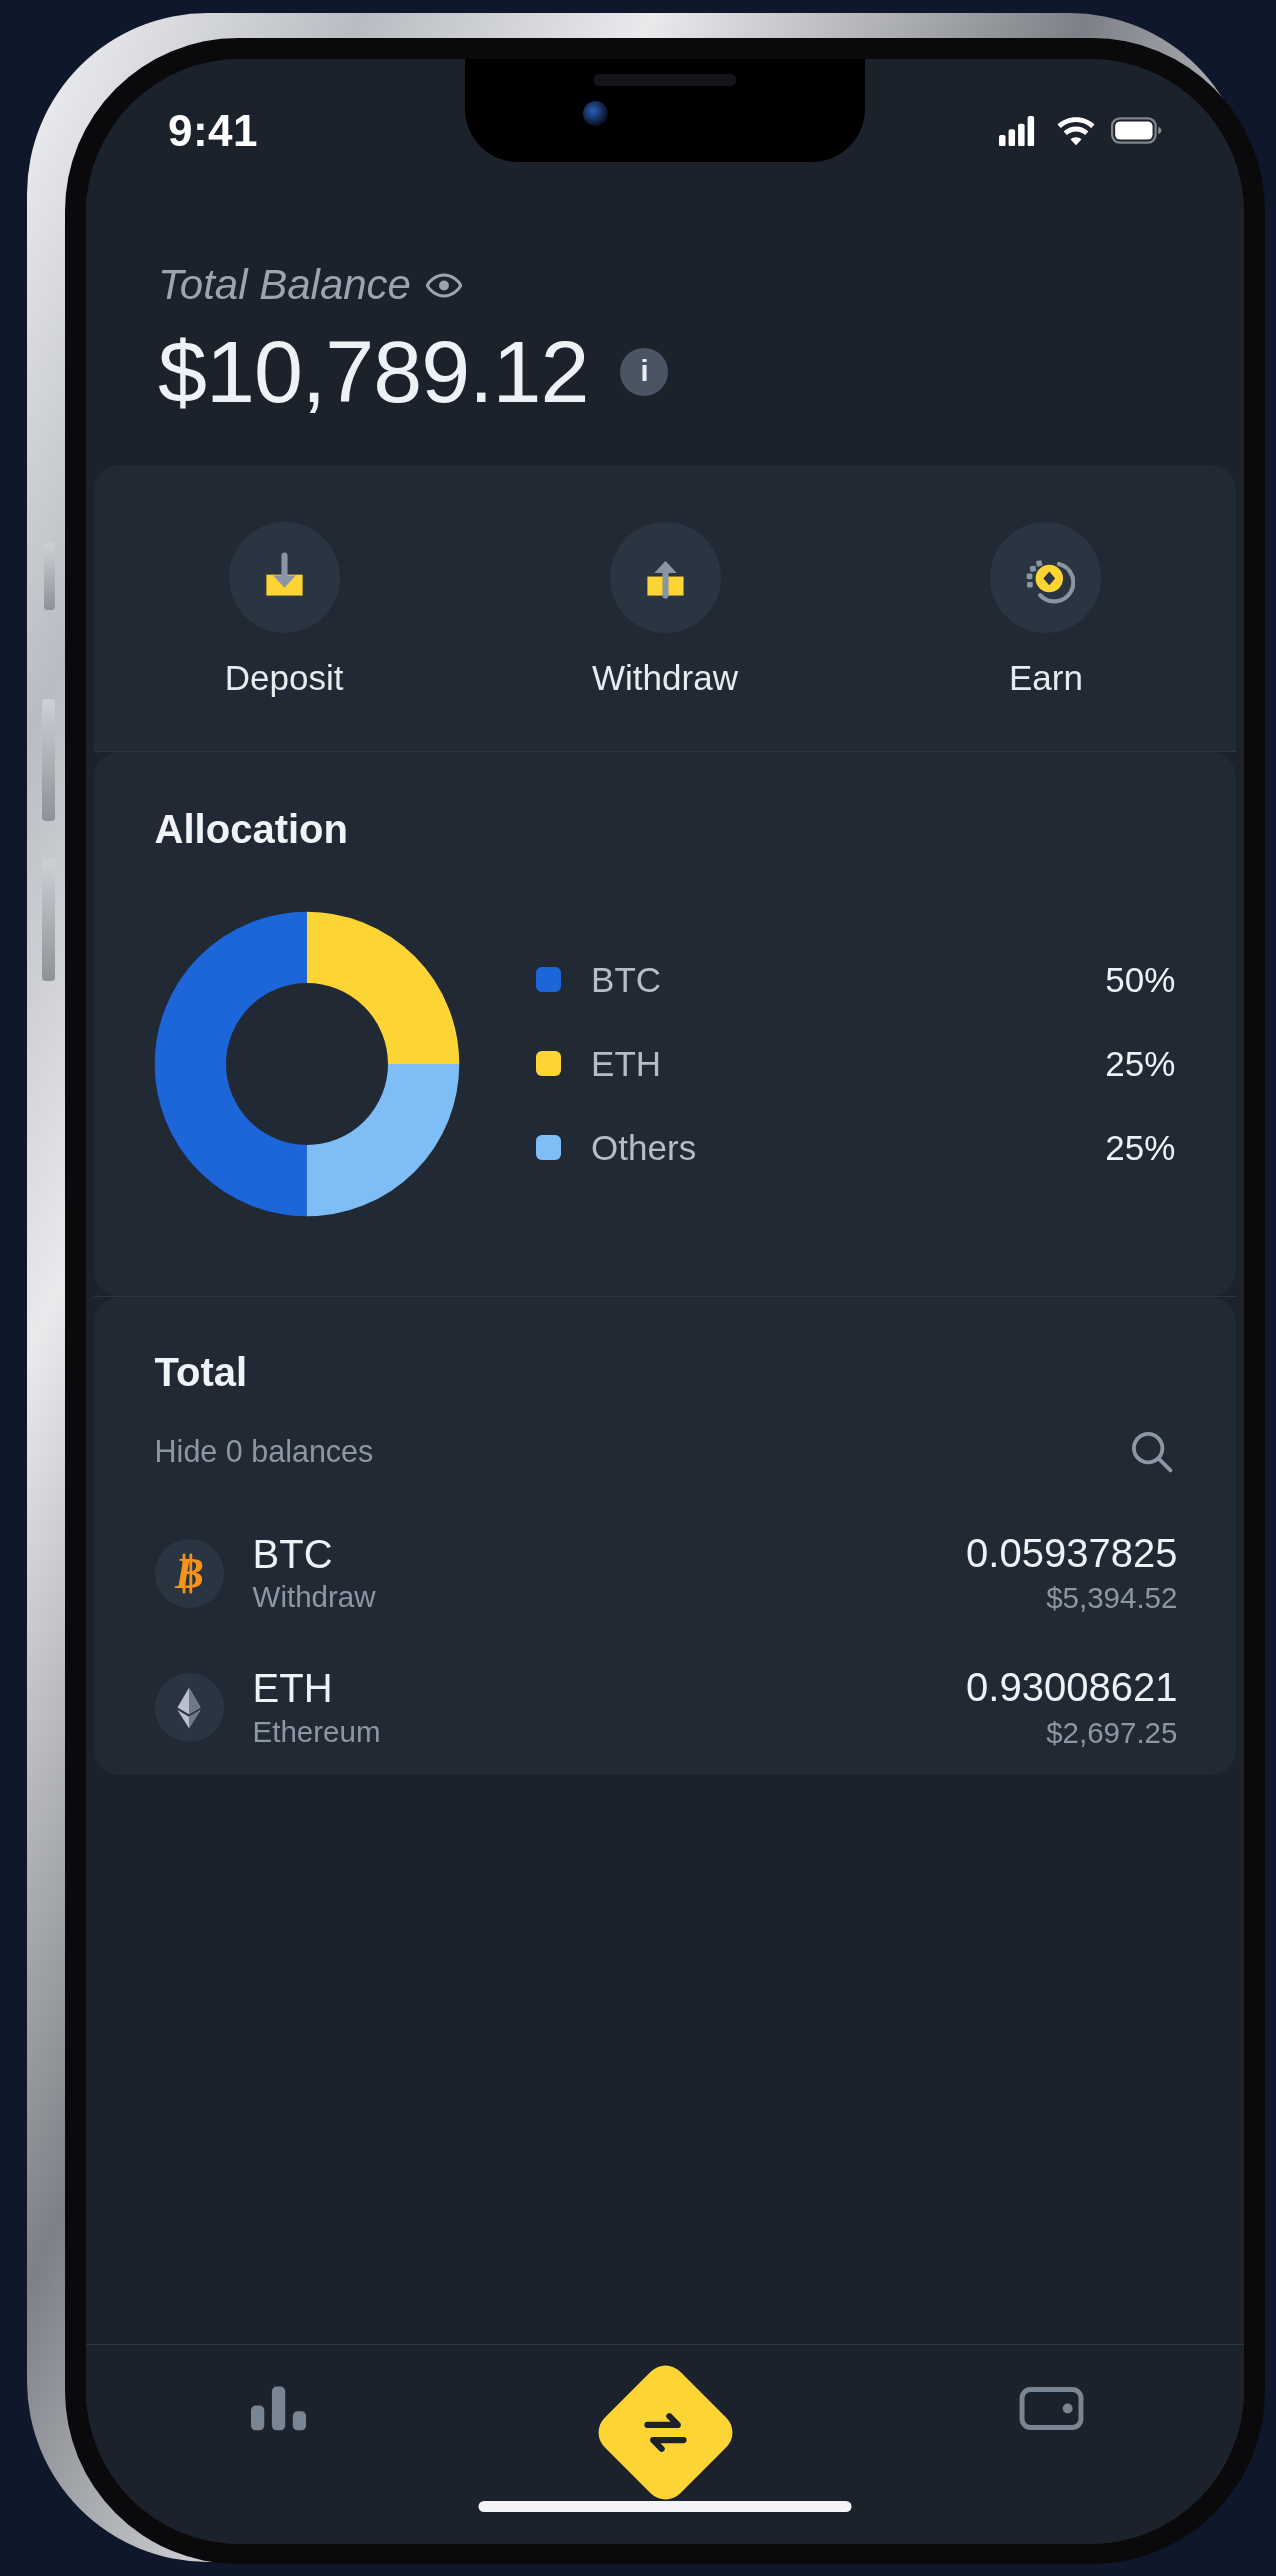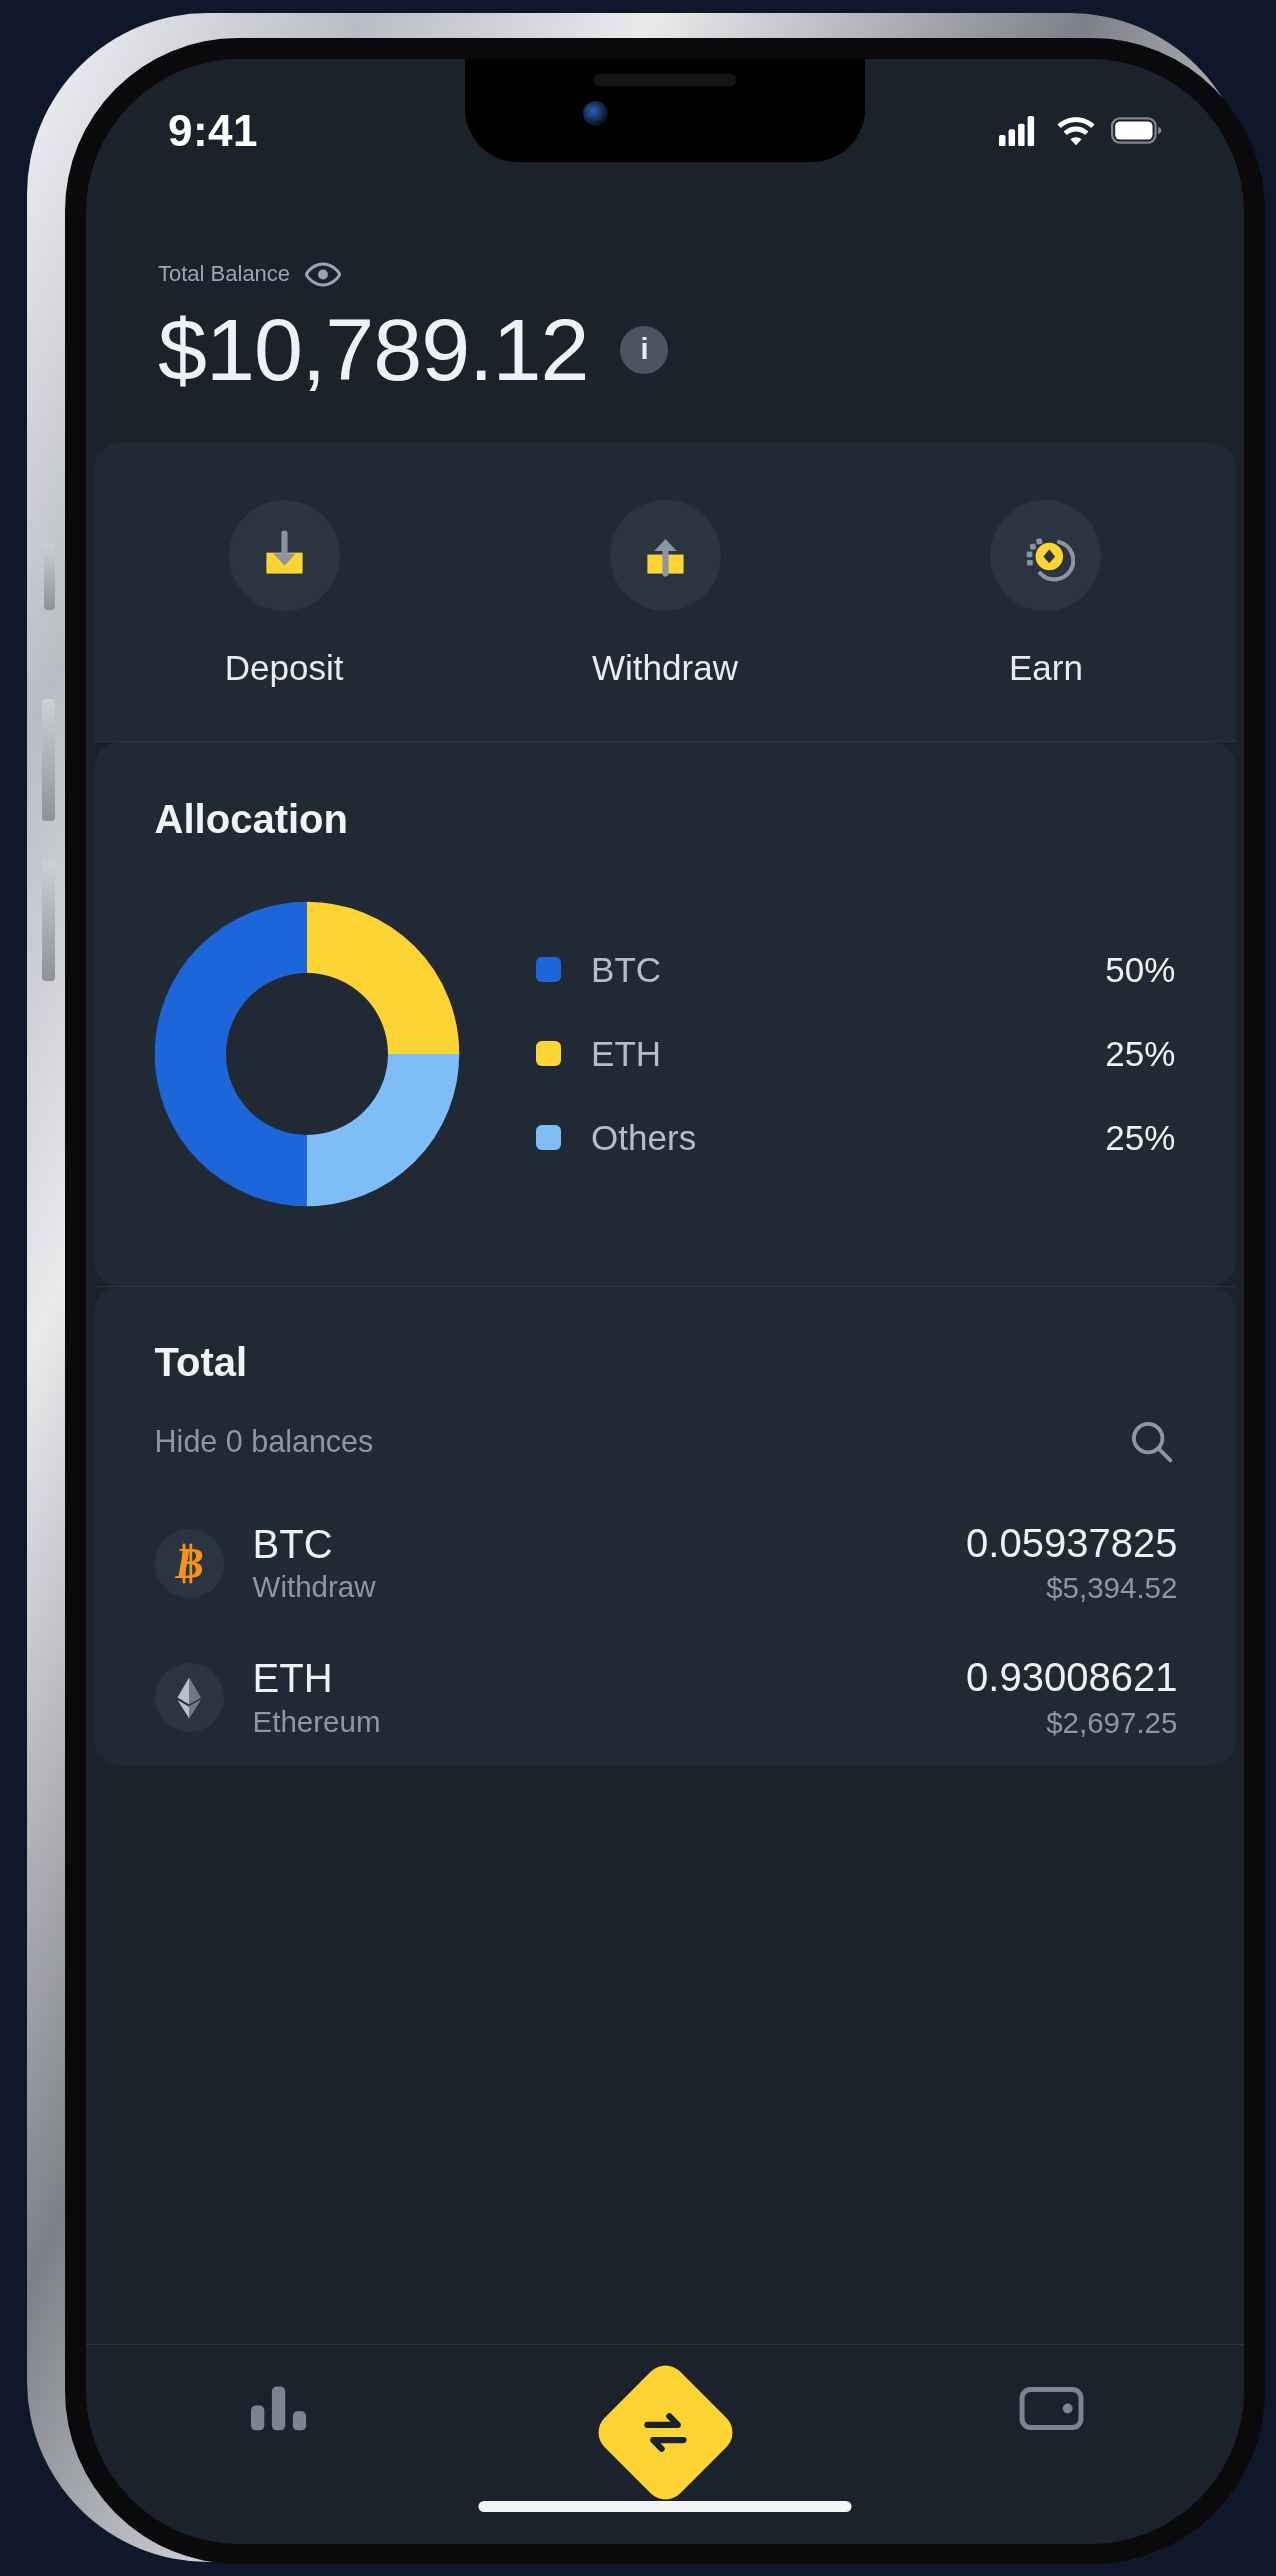--- a/index.html
+++ b/index.html
@@ -73,7 +73,7 @@
 
   .balance-block { padding:202px 0 0 72px; }
   .bal-label-row { display:flex; align-items:center; gap:15.2px; }
-  .bal-label { color:#9aa4b2; font-size:22px; }
+  .bal-label { color:#9aa4b2; font-size:42px;font-style:italic; }
   .bal-amount-row { display:flex; align-items:center; gap:32px; margin-top:11.4px; }
   .bal-amount { color:#eef1f5; font-size:88px; font-weight:400; letter-spacing:-1px; }
   .info-badge {

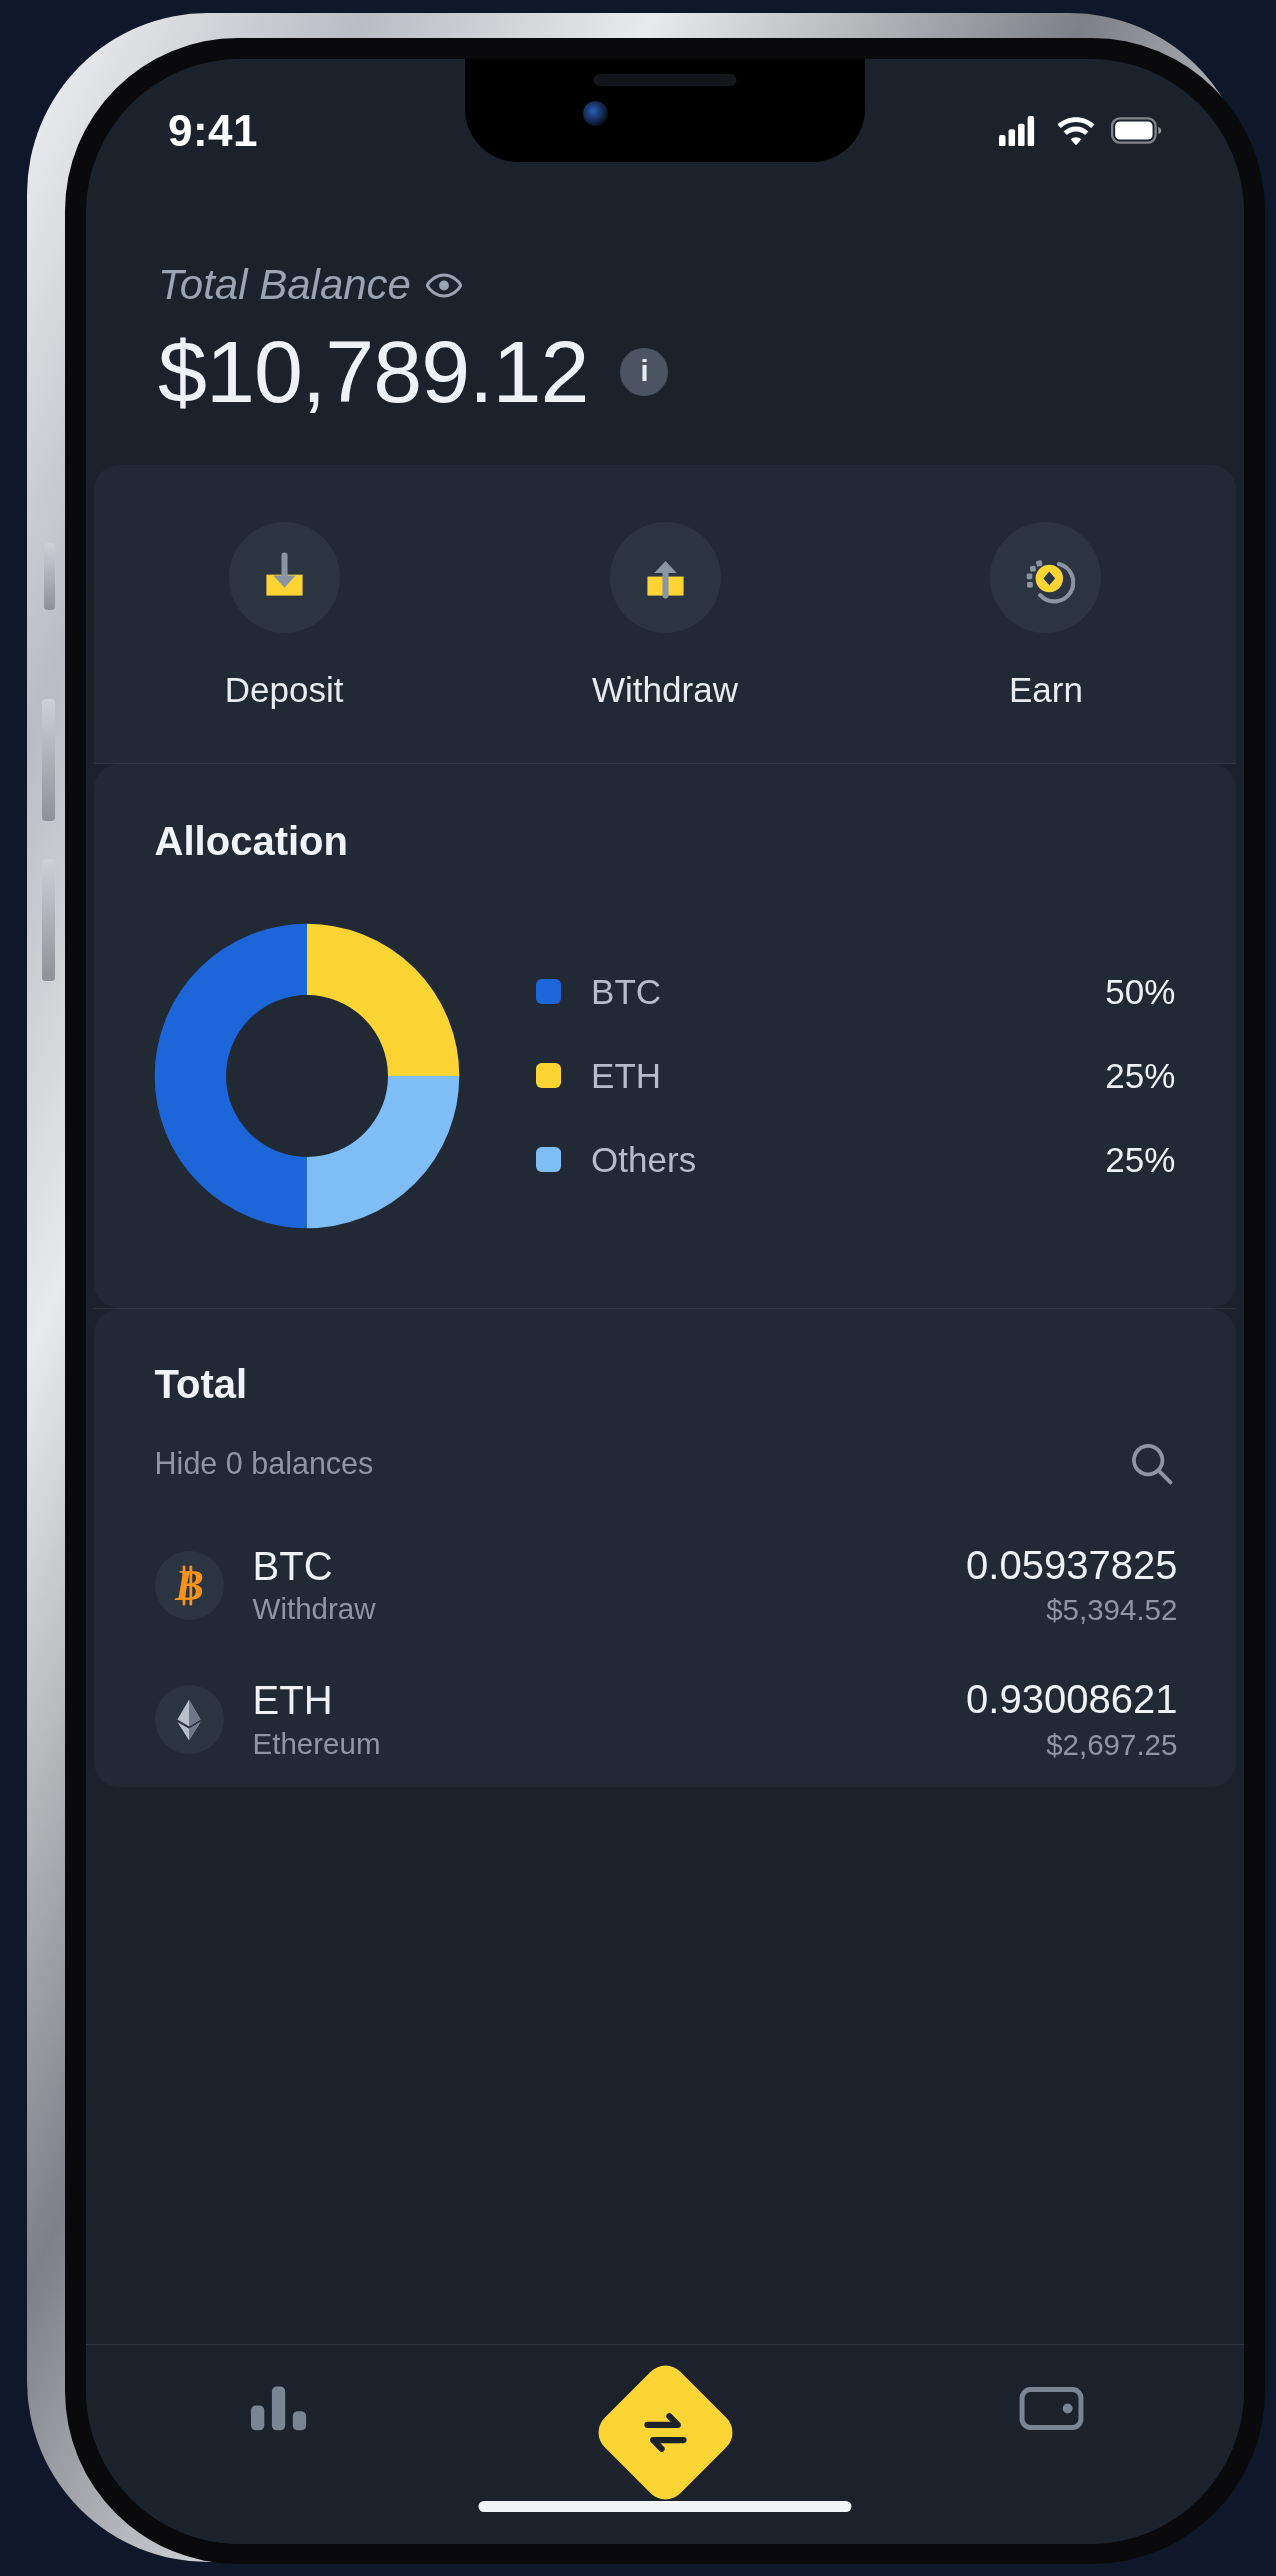--- a/index.html
+++ b/index.html
@@ -88,7 +88,7 @@
   }
   .card-actions { margin-top:42px; padding:57px 0 53px; border-radius:25px 25px 0 0; }
   .actions-row { display:flex; justify-content:space-around; }
-  .action { display:flex; flex-direction:column; align-items:center; gap:37px; width:219px;text-align:right; }
+  .action { display:flex; flex-direction:column; align-items:center; gap:25px; width:219px;text-align:right; }
   .action-circle {
     width:111px; height:111px; border-radius:50%; background:#2b3441;
     display:flex; align-items:center; justify-content:center;

